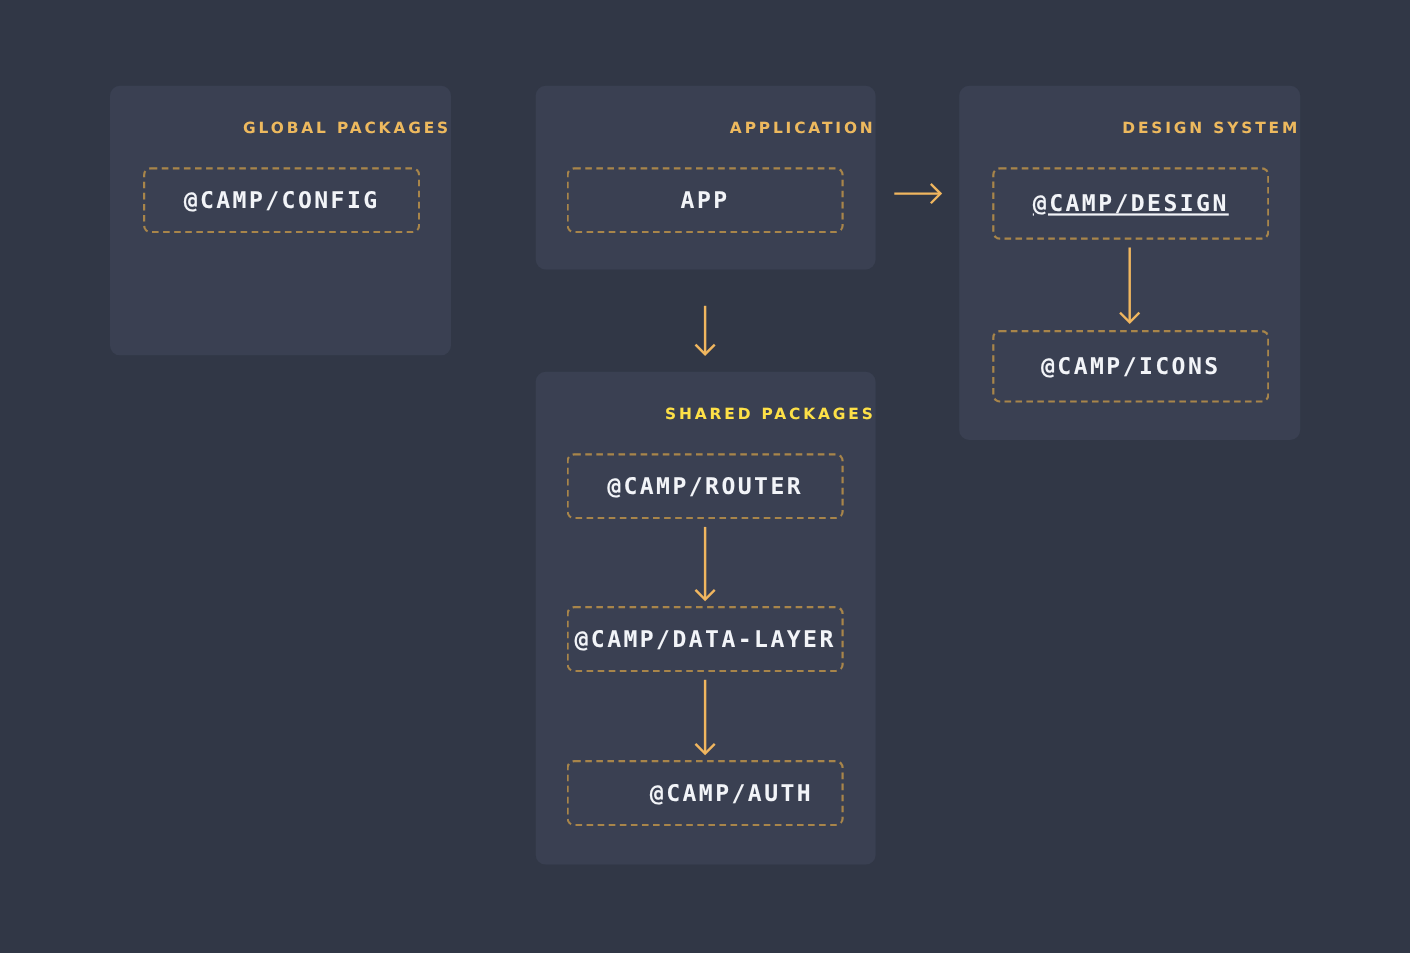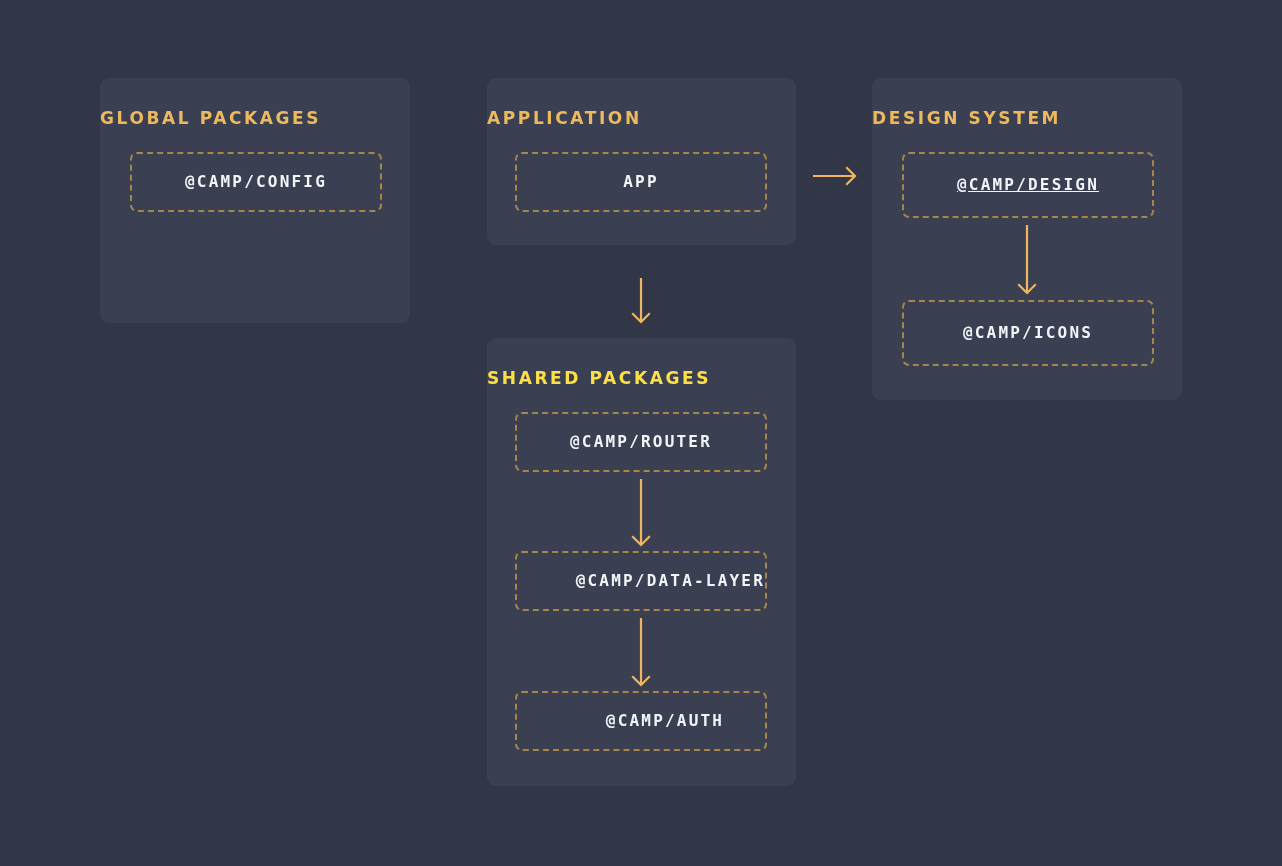--- a/index.html
+++ b/index.html
@@ -29,10 +29,10 @@
     box-sizing: border-box;
   }
   .panel-title {
-    text-align: left;
+    text-align: right;
     color: #edb95e;
     font-family: "DejaVu Sans", sans-serif;
-    font-size: 17px;
+    font-size: 14px;
     font-weight: bold;
     letter-spacing: 2.6px;
     line-height: 1;

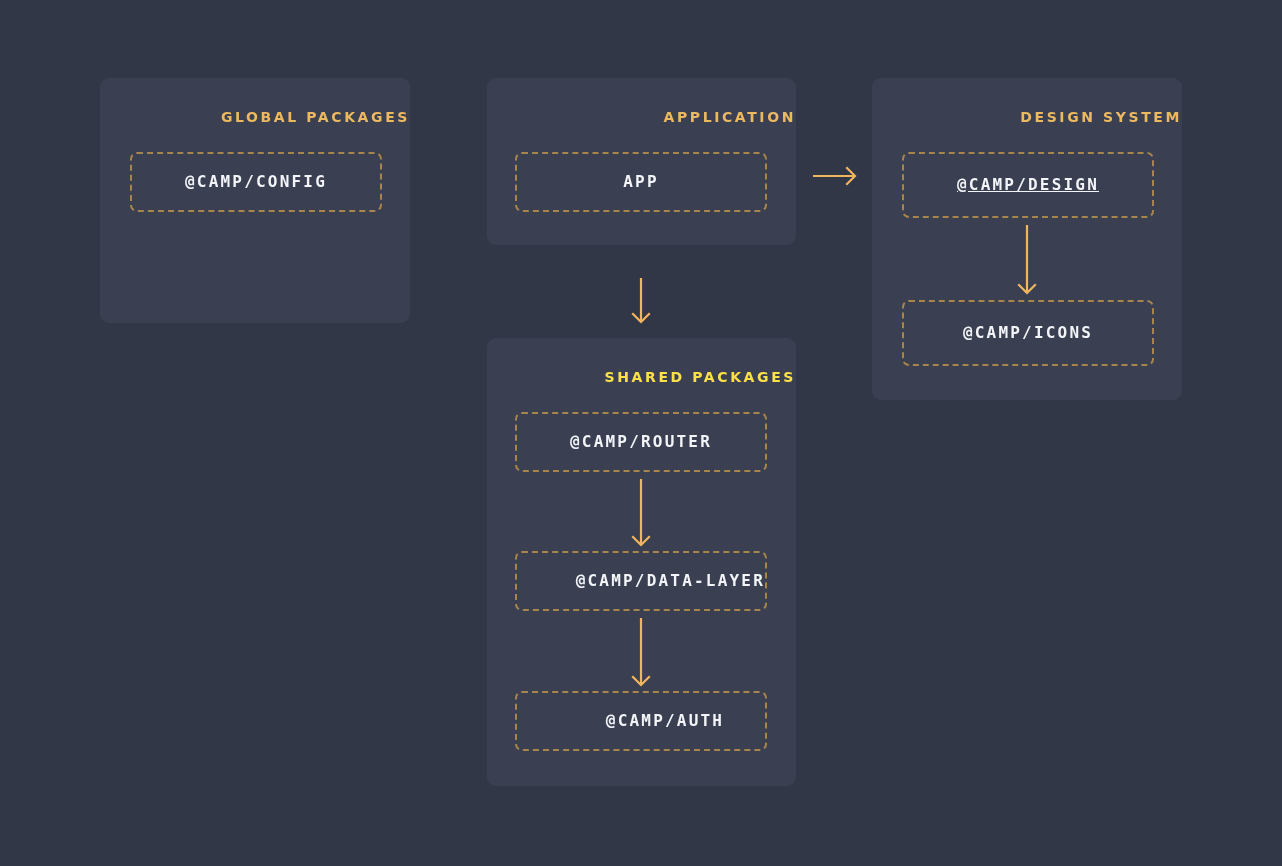--- a/index.html
+++ b/index.html
@@ -53,7 +53,7 @@
   .pkg-label {
     color: #f2f4f8;
     font-family: "DejaVu Sans Mono", monospace;
-    font-size: 16px;
+    font-size: 21px;
     font-weight: bold;
     letter-spacing: 2.2px;
     line-height: 1;

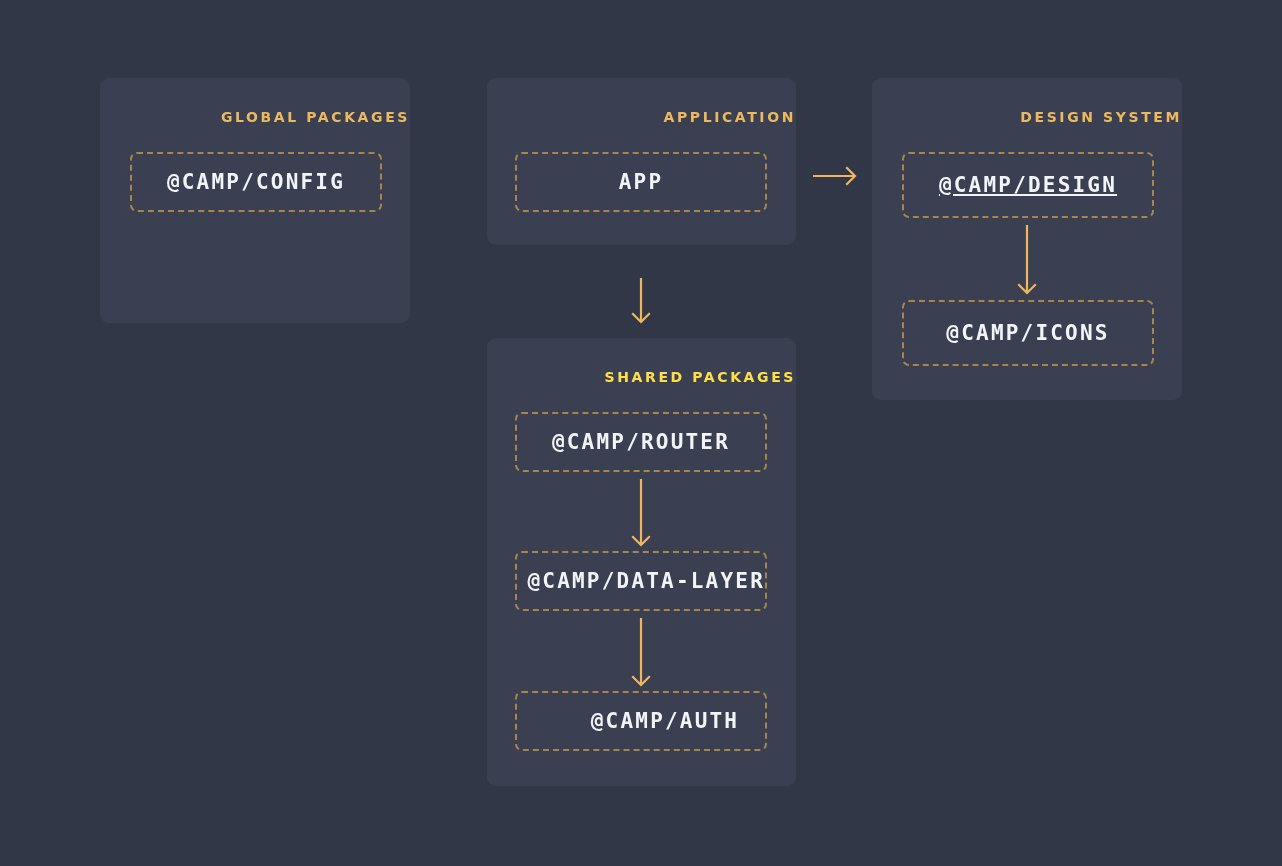--- a/index.html
+++ b/index.html
@@ -103,7 +103,7 @@
     <div class="pkg" style="left: 515px; top: 412px; width: 252px; height: 60px; border-color: rgb(168, 133, 74);">
       <span class="pkg-label" style="color: rgb(242, 244, 248);">@CAMP/ROUTER</span>
     </div>
-    <div class="pkg" style="left: 515px; top: 551px; width: 252px; height: 60px; border-color: rgb(168, 133, 74); justify-content: flex-end;">
+    <div class="pkg" style="left: 515px; top: 551px; width: 252px; height: 60px; border-color: rgb(168, 133, 74);">
       <span class="pkg-label" style="color: rgb(242, 244, 248);">@CAMP/DATA-LAYER</span>
     </div>
     <div class="pkg" style="left: 515px; top: 691px; width: 252px; height: 60px; border-color: rgb(168, 133, 74);">

